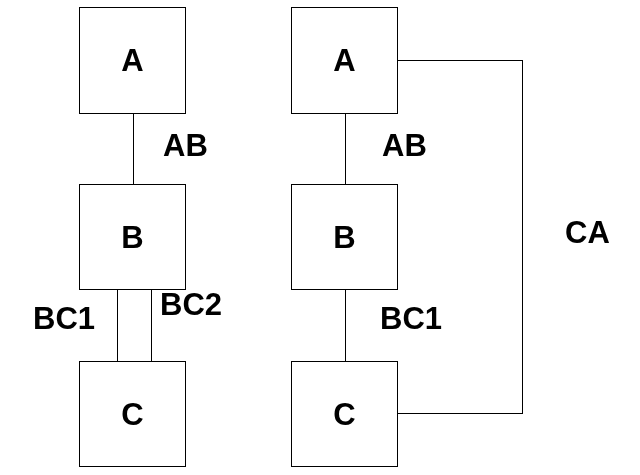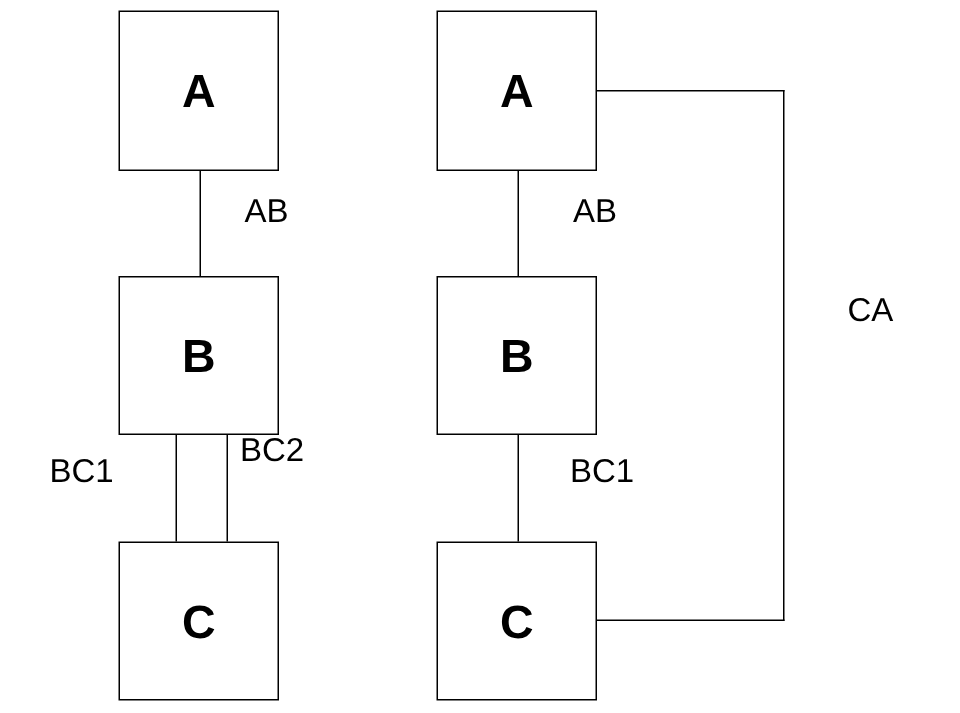--- a/index.html
+++ b/index.html
@@ -39,8 +39,8 @@
   }
   .edge-label {
     position: absolute;
-    font-weight: normal;
-    font-size: 22px;
+    font-weight: bold;
+    font-size: 31px;
     line-height: 1;
     white-space: nowrap;
   }

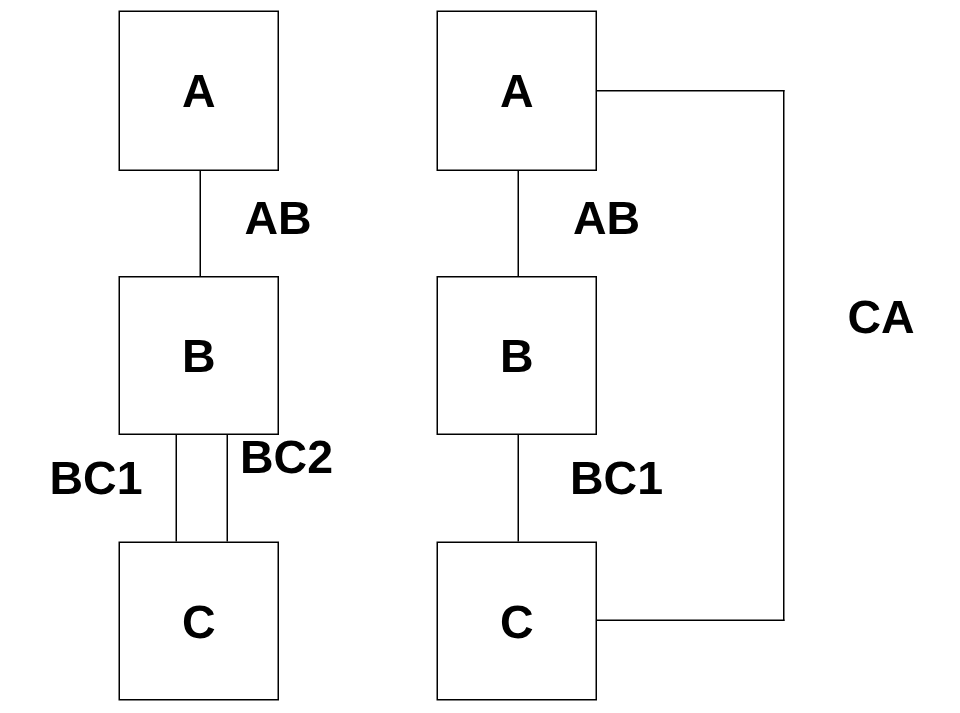--- a/index.html
+++ b/index.html
@@ -67,7 +67,7 @@
   .r-edge-ca-bottom { left: 398px; top: 413px; width: 125px; }
   .r-lab-ab  { left: 382px; top: 130px; }
   .r-lab-bc1 { left: 380px; top: 303px; }
-  .r-lab-ca  { left: 565px; top: 196px; }
+  .r-lab-ca  { left: 565px; top: 217px; }
 </style>
 </head>
 <body>

